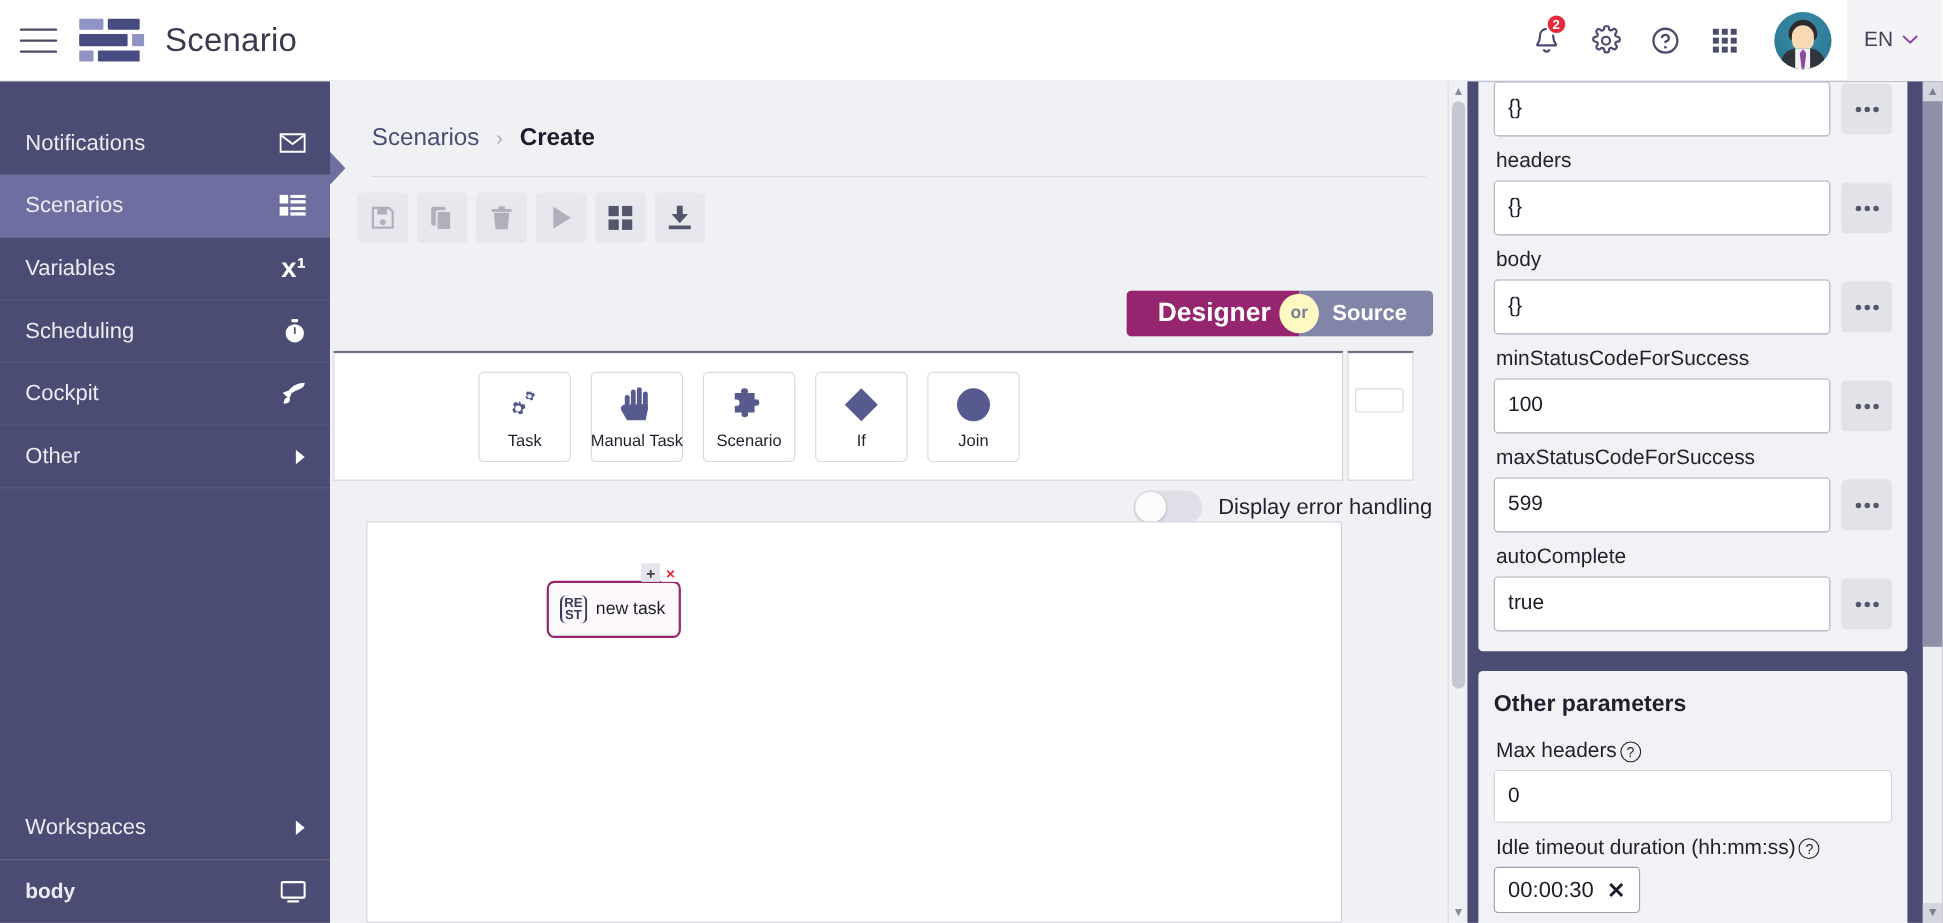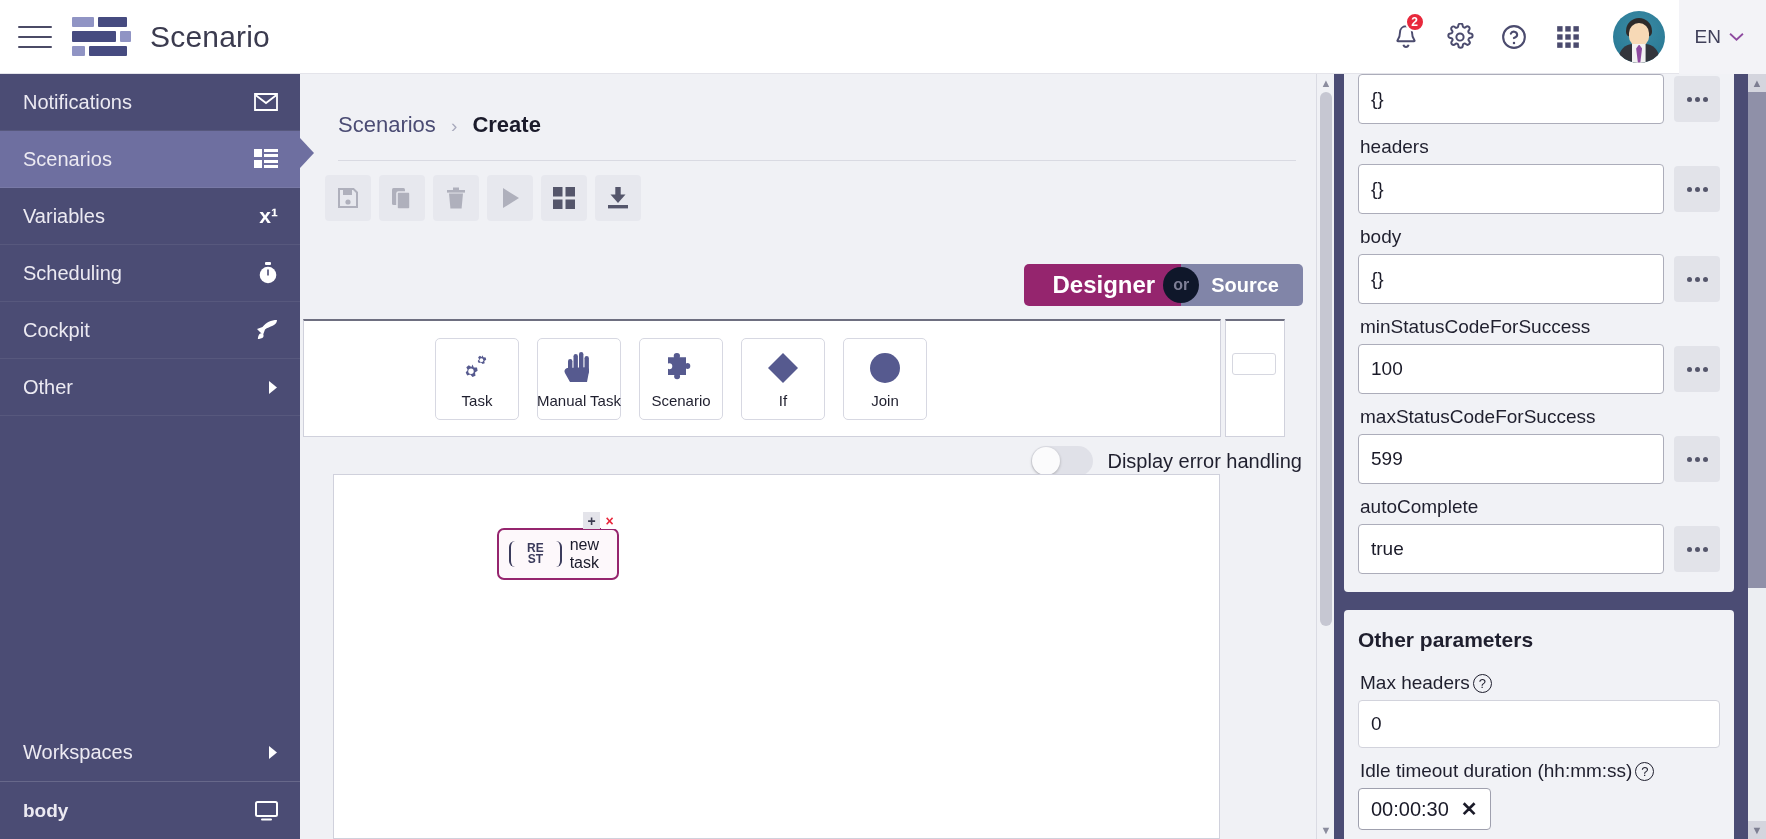--- a/index.html
+++ b/index.html
@@ -61,7 +61,7 @@
     position: absolute; top: 74px; left: 0; width: 300px; height: 765px;
     background: #4b4c74; display: flex; flex-direction: column;
   }
-  .snav { flex: none; }
+  .snav { flex: none; margin-top: 28px; }
   .sitem {
     height: 57px; display: flex; align-items: center; padding: 0 22px 0 23px;
     color: #eceaf2; font-size: 20px; cursor: pointer;

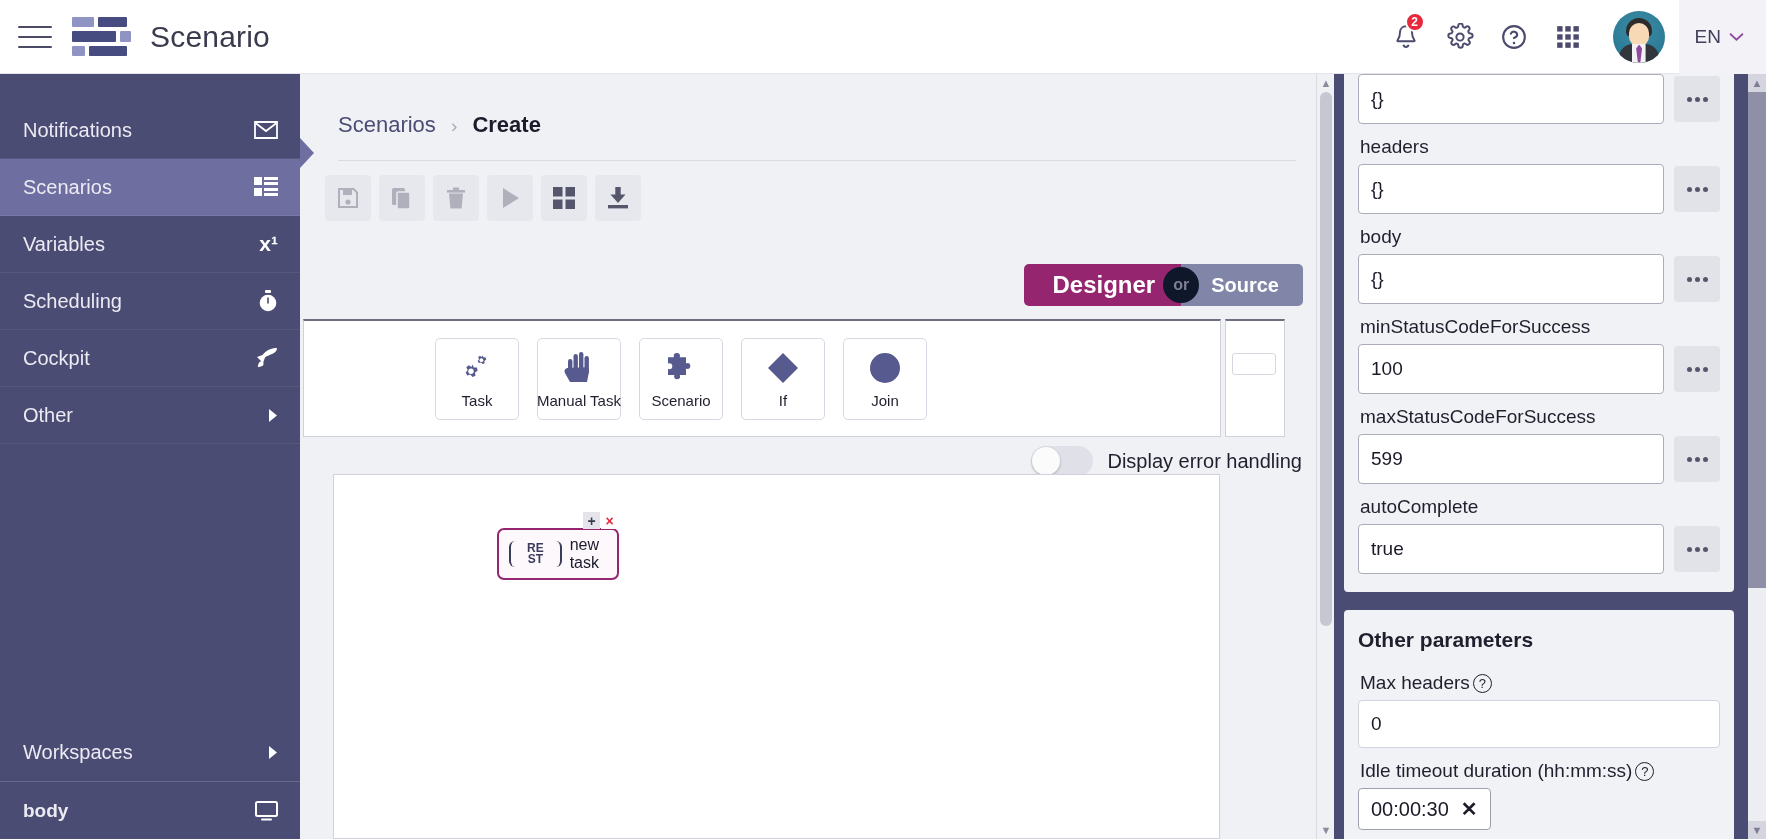--- a/index.html
+++ b/index.html
@@ -311,7 +311,7 @@
 
       <div class="sitem">
         <span class="slabel">Variables</span>
-        <span class="sicon" style="font-weight:bold;font-size:21px;">x¹</span>
+        <span class="sicon" style="font-weight:bold;font-size:25px;">x¹</span>
       </div>
 
       <div class="sitem">

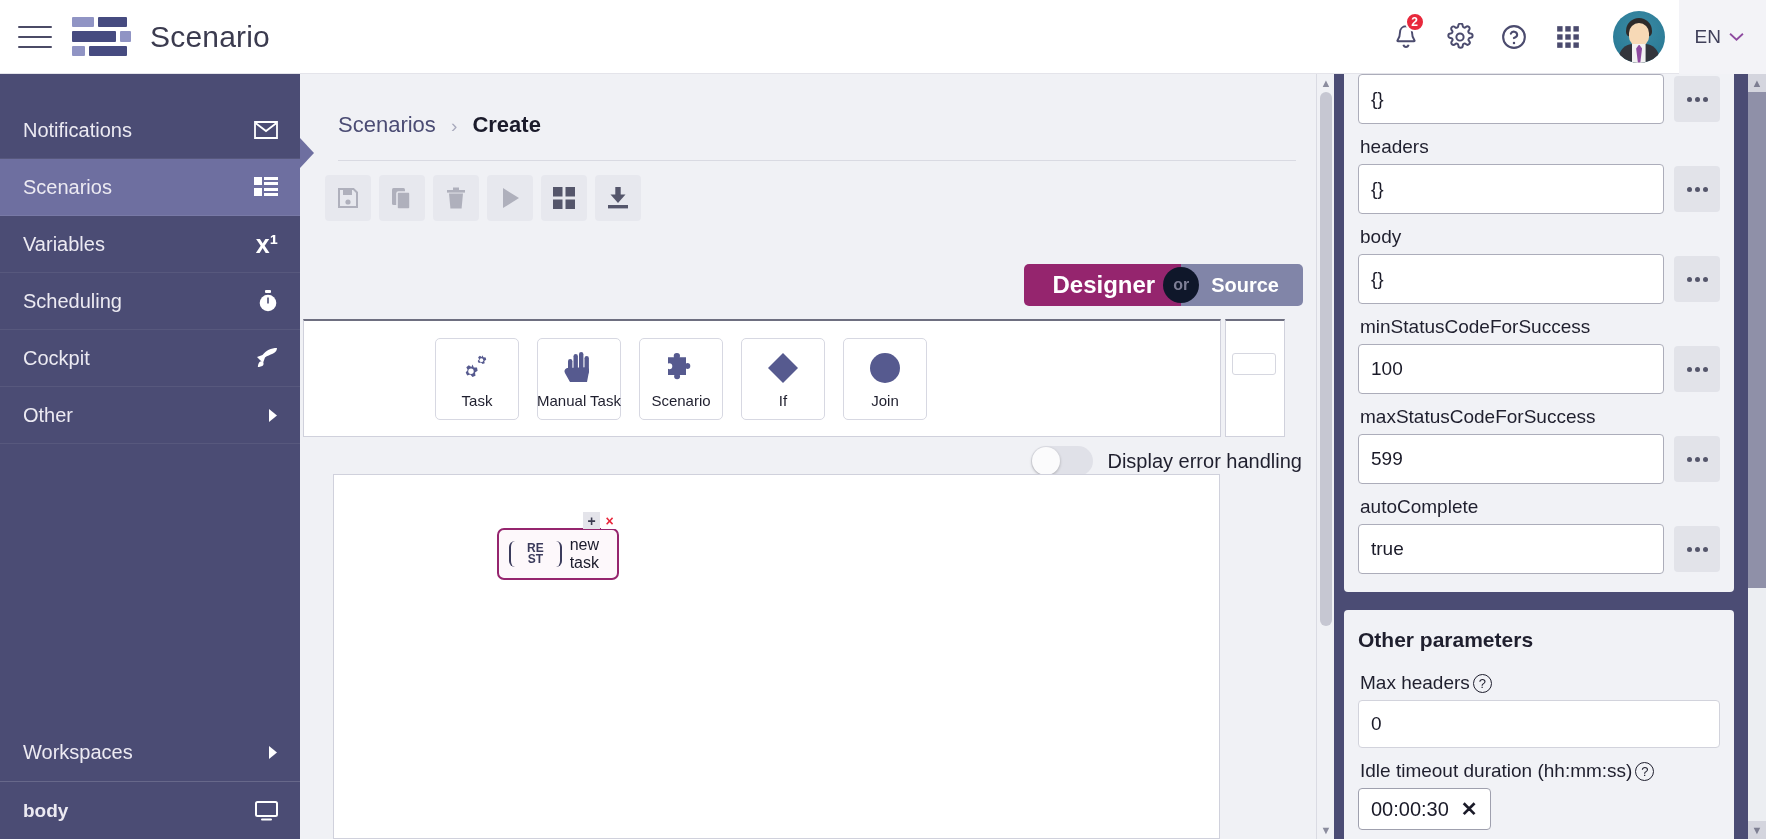--- a/index.html
+++ b/index.html
@@ -104,7 +104,7 @@
   }
   .mode-designer { background: #95256e; color: #fff; font-weight: bold; font-size: 24px;
                    padding: 0 26px 0 28px; height: 42px; display: flex; align-items: center; }
-  .mode-or { width: 36px; height: 36px; border-radius: 50%; background: #0f172a;
+  .mode-or { width: 36px; height: 36px; border-radius: 50%; background: #fef9c3;
              color: #7e7f96; font-size: 16px; font-weight: bold;
              display: flex; align-items: center; justify-content: center;
              margin: 0 -18px; z-index: 2; }

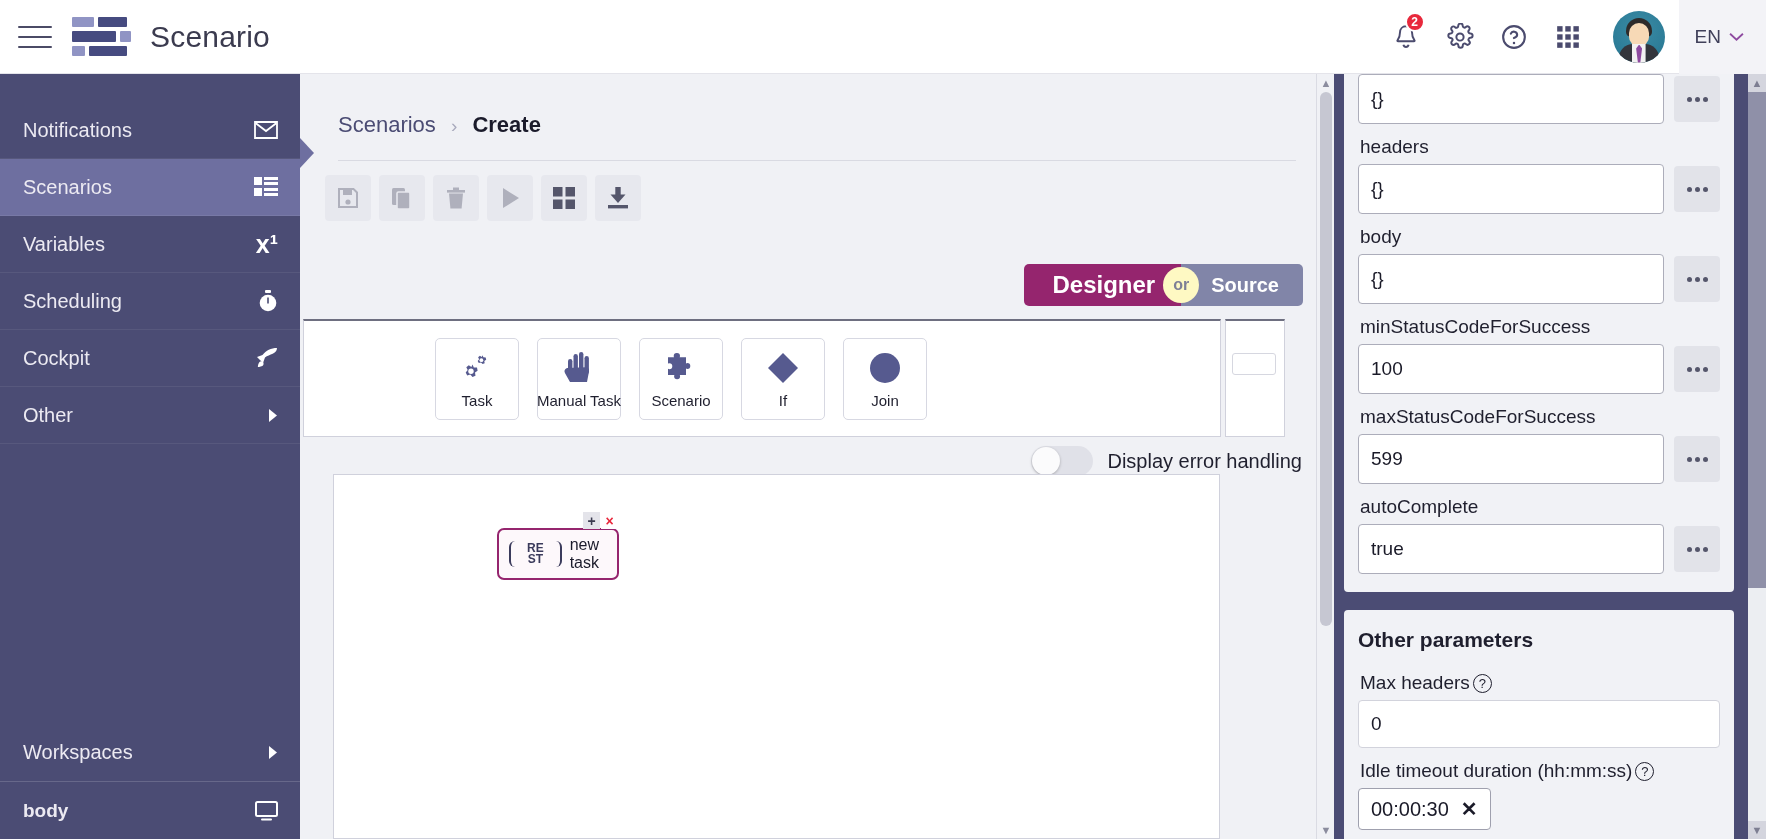--- a/index.html
+++ b/index.html
@@ -152,7 +152,7 @@
   .rest-logo { font-size: 12px; font-weight: bold; color: #3b3b5c; line-height: 11px;
                text-align: center; font-family: "Liberation Sans", sans-serif;
                border-left: 2px solid #3b3b5c; border-right: 2px solid #3b3b5c;
-               border-radius: 6px; padding: 2px 16px; }
+               border-radius: 6px; padding: 2px 2px; }
   .rest-label { font-size: 16px; color: #1b1b2b; }
   .node-btn { position: absolute; width: 17px; height: 17px; top: -18px;
               display: flex; align-items: center; justify-content: center;

